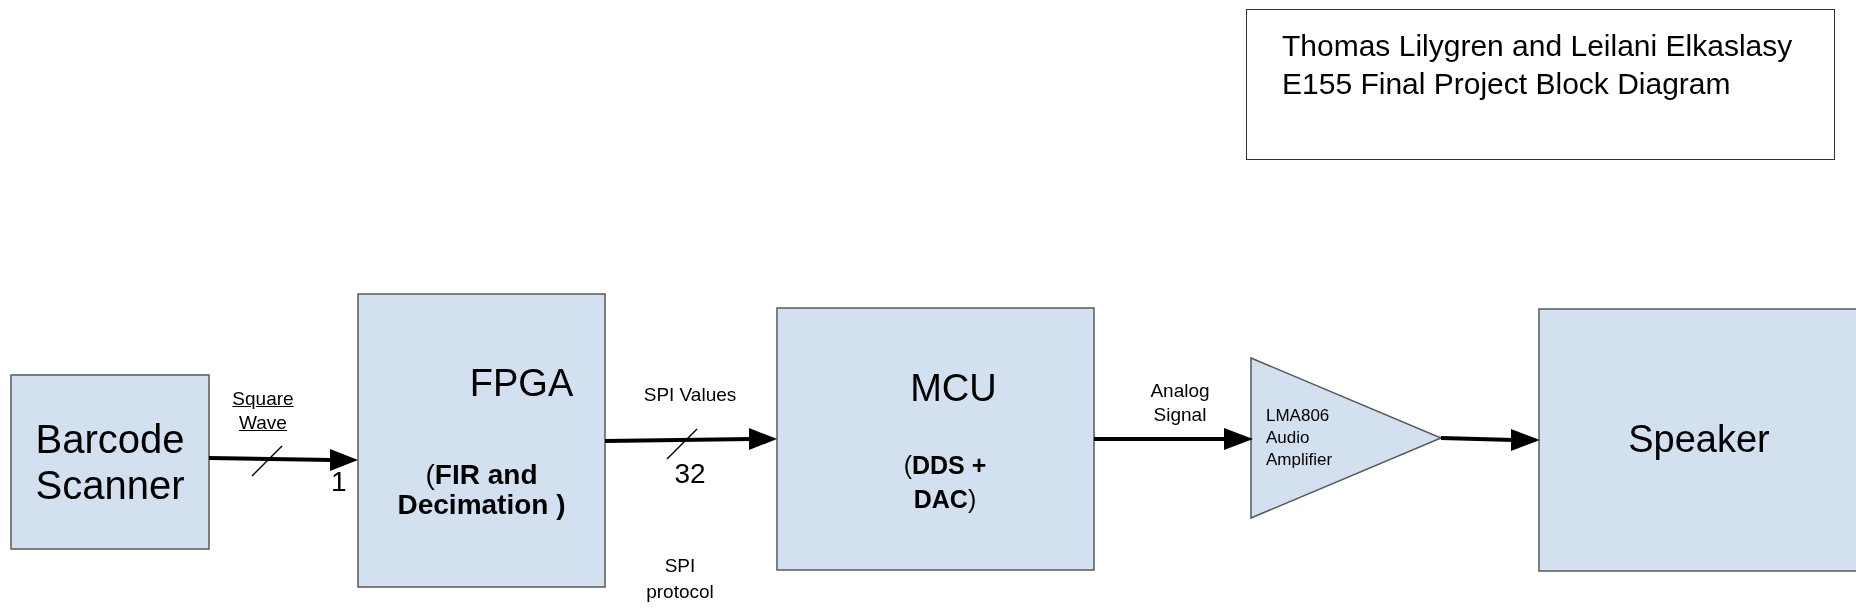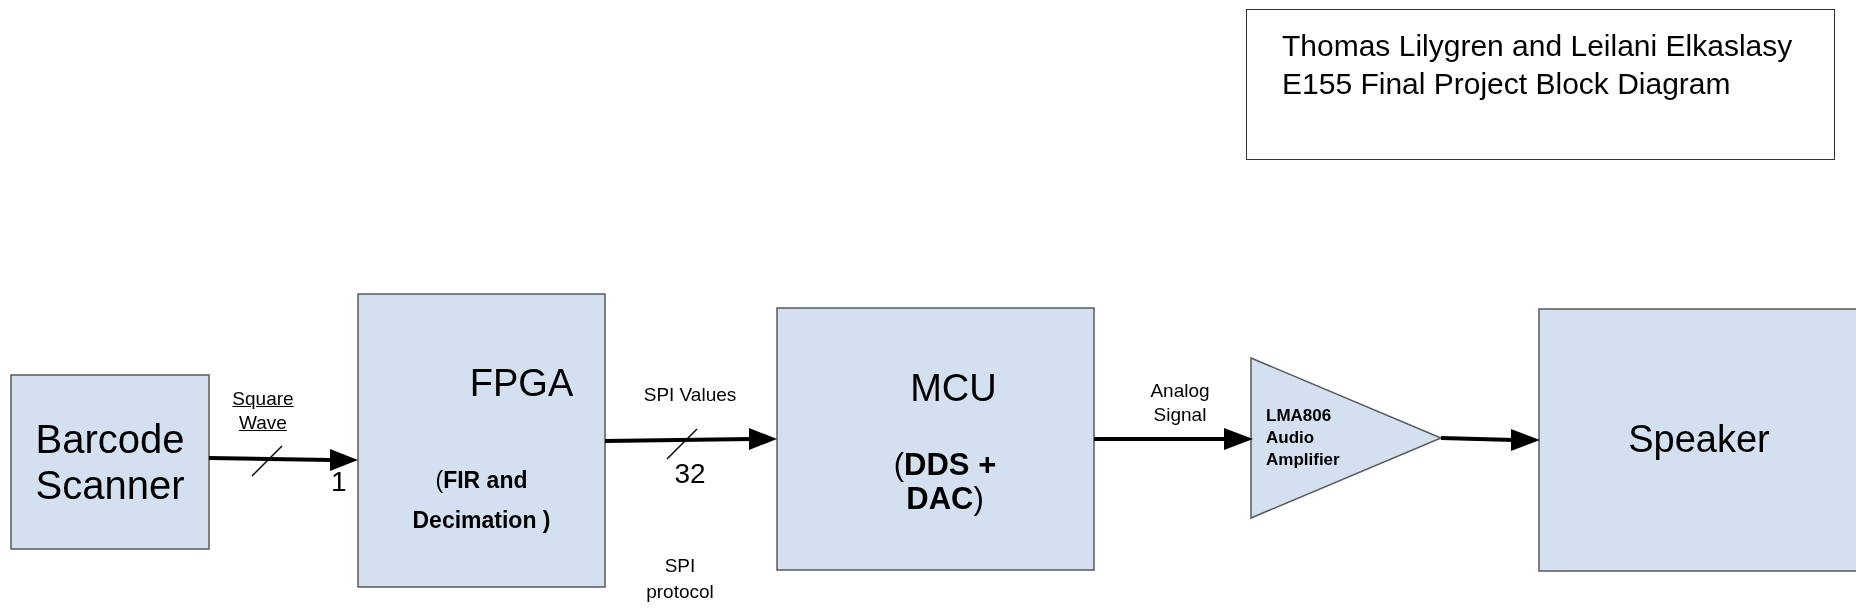--- a/index.html
+++ b/index.html
@@ -64,7 +64,7 @@
 <div class="lbl sub" style="left:777px; width:336px; top:448px; font-size:31px; line-height:34px;"><span style="font-weight:normal">(</span><span>DDS +
 DAC</span><span style="font-weight:normal">)</span></div>
 
-<div class="lbl amp" style="left:1266px; top:405px;font-weight:bold;">LMA806
+<div class="lbl amp" style="left:1266px; top:405px;">LMA806
 Audio
 Amplifier</div>
 

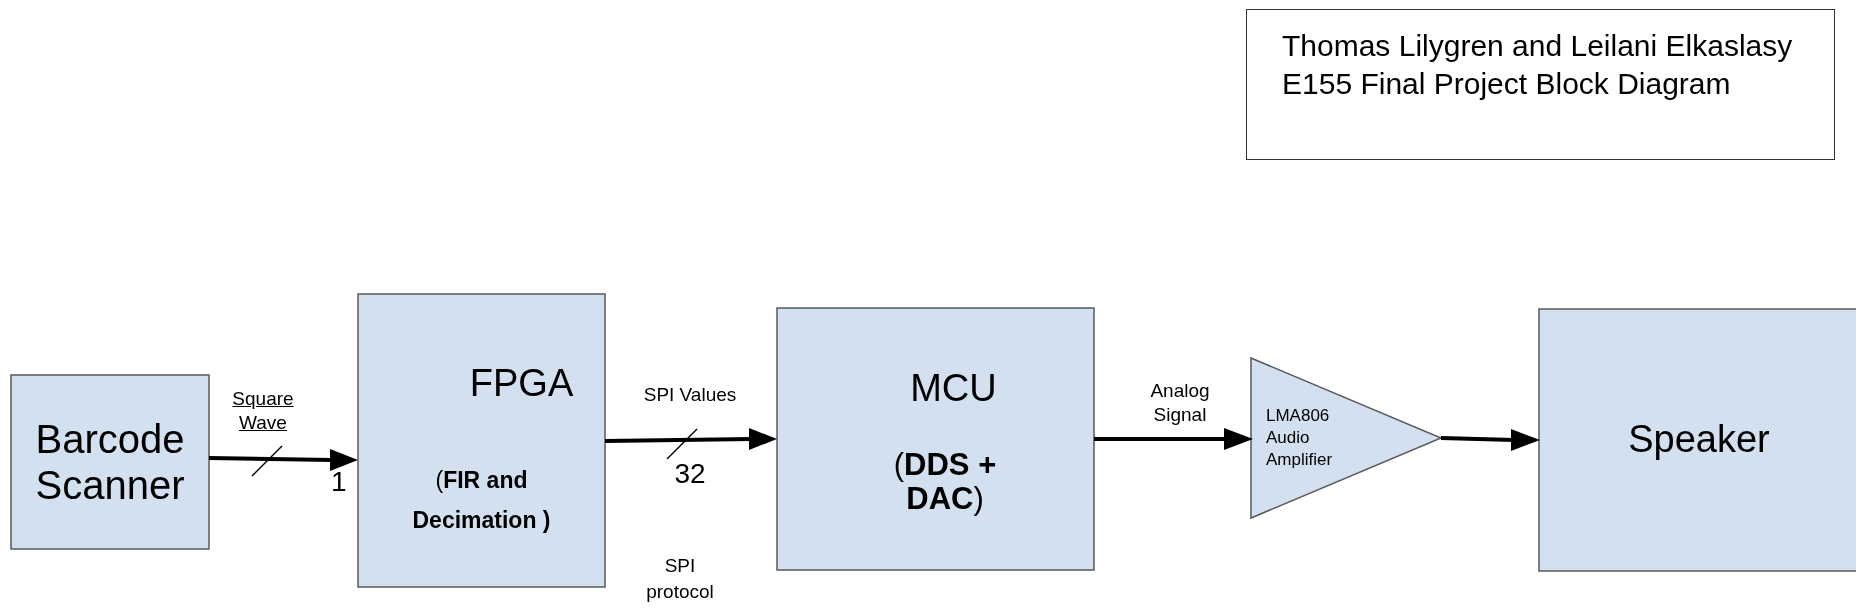--- a/index.html
+++ b/index.html
@@ -17,7 +17,7 @@
     .lbl { position: absolute; text-align: center; white-space: pre; }
     .big { font-size: 40px; line-height: 46px; }
     .med { font-size: 38px; }
-    .sub { font-size: 23px; font-weight: bold; line-height: 40px; }
+    .sub { font-size: 28px; font-weight: bold; line-height: 30px; }
     .small { font-size: 19px; line-height: 24px; }
     .amp { font-size: 17px; line-height: 22px; text-align: left; }
     .num { font-size: 28px; }

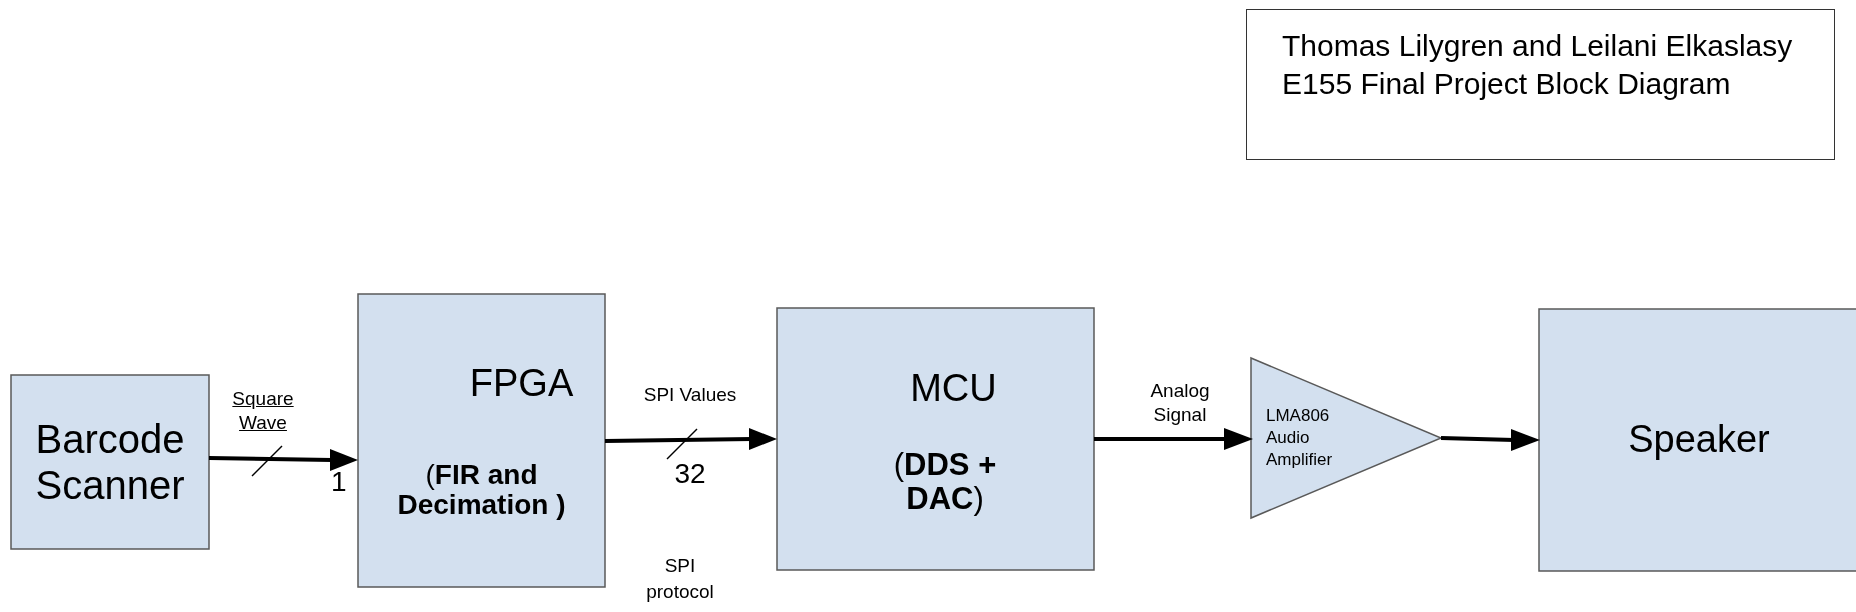--- a/index.html
+++ b/index.html
@@ -61,7 +61,7 @@
 Decimation )</span></div>
 
 <div class="lbl med" style="left:777px; width:353px; top:367px;">MCU</div>
-<div class="lbl sub" style="left:777px; width:336px; top:448px; font-size:31px; line-height:34px;"><span style="font-weight:normal">(</span><span>DDS +
+<div class="lbl sub" style="left:777px; width:336px; top:448px; font-size:25px; line-height:34px;"><span style="font-weight:normal">(</span><span>DDS +
 DAC</span><span style="font-weight:normal">)</span></div>
 
 <div class="lbl amp" style="left:1266px; top:405px;">LMA806

